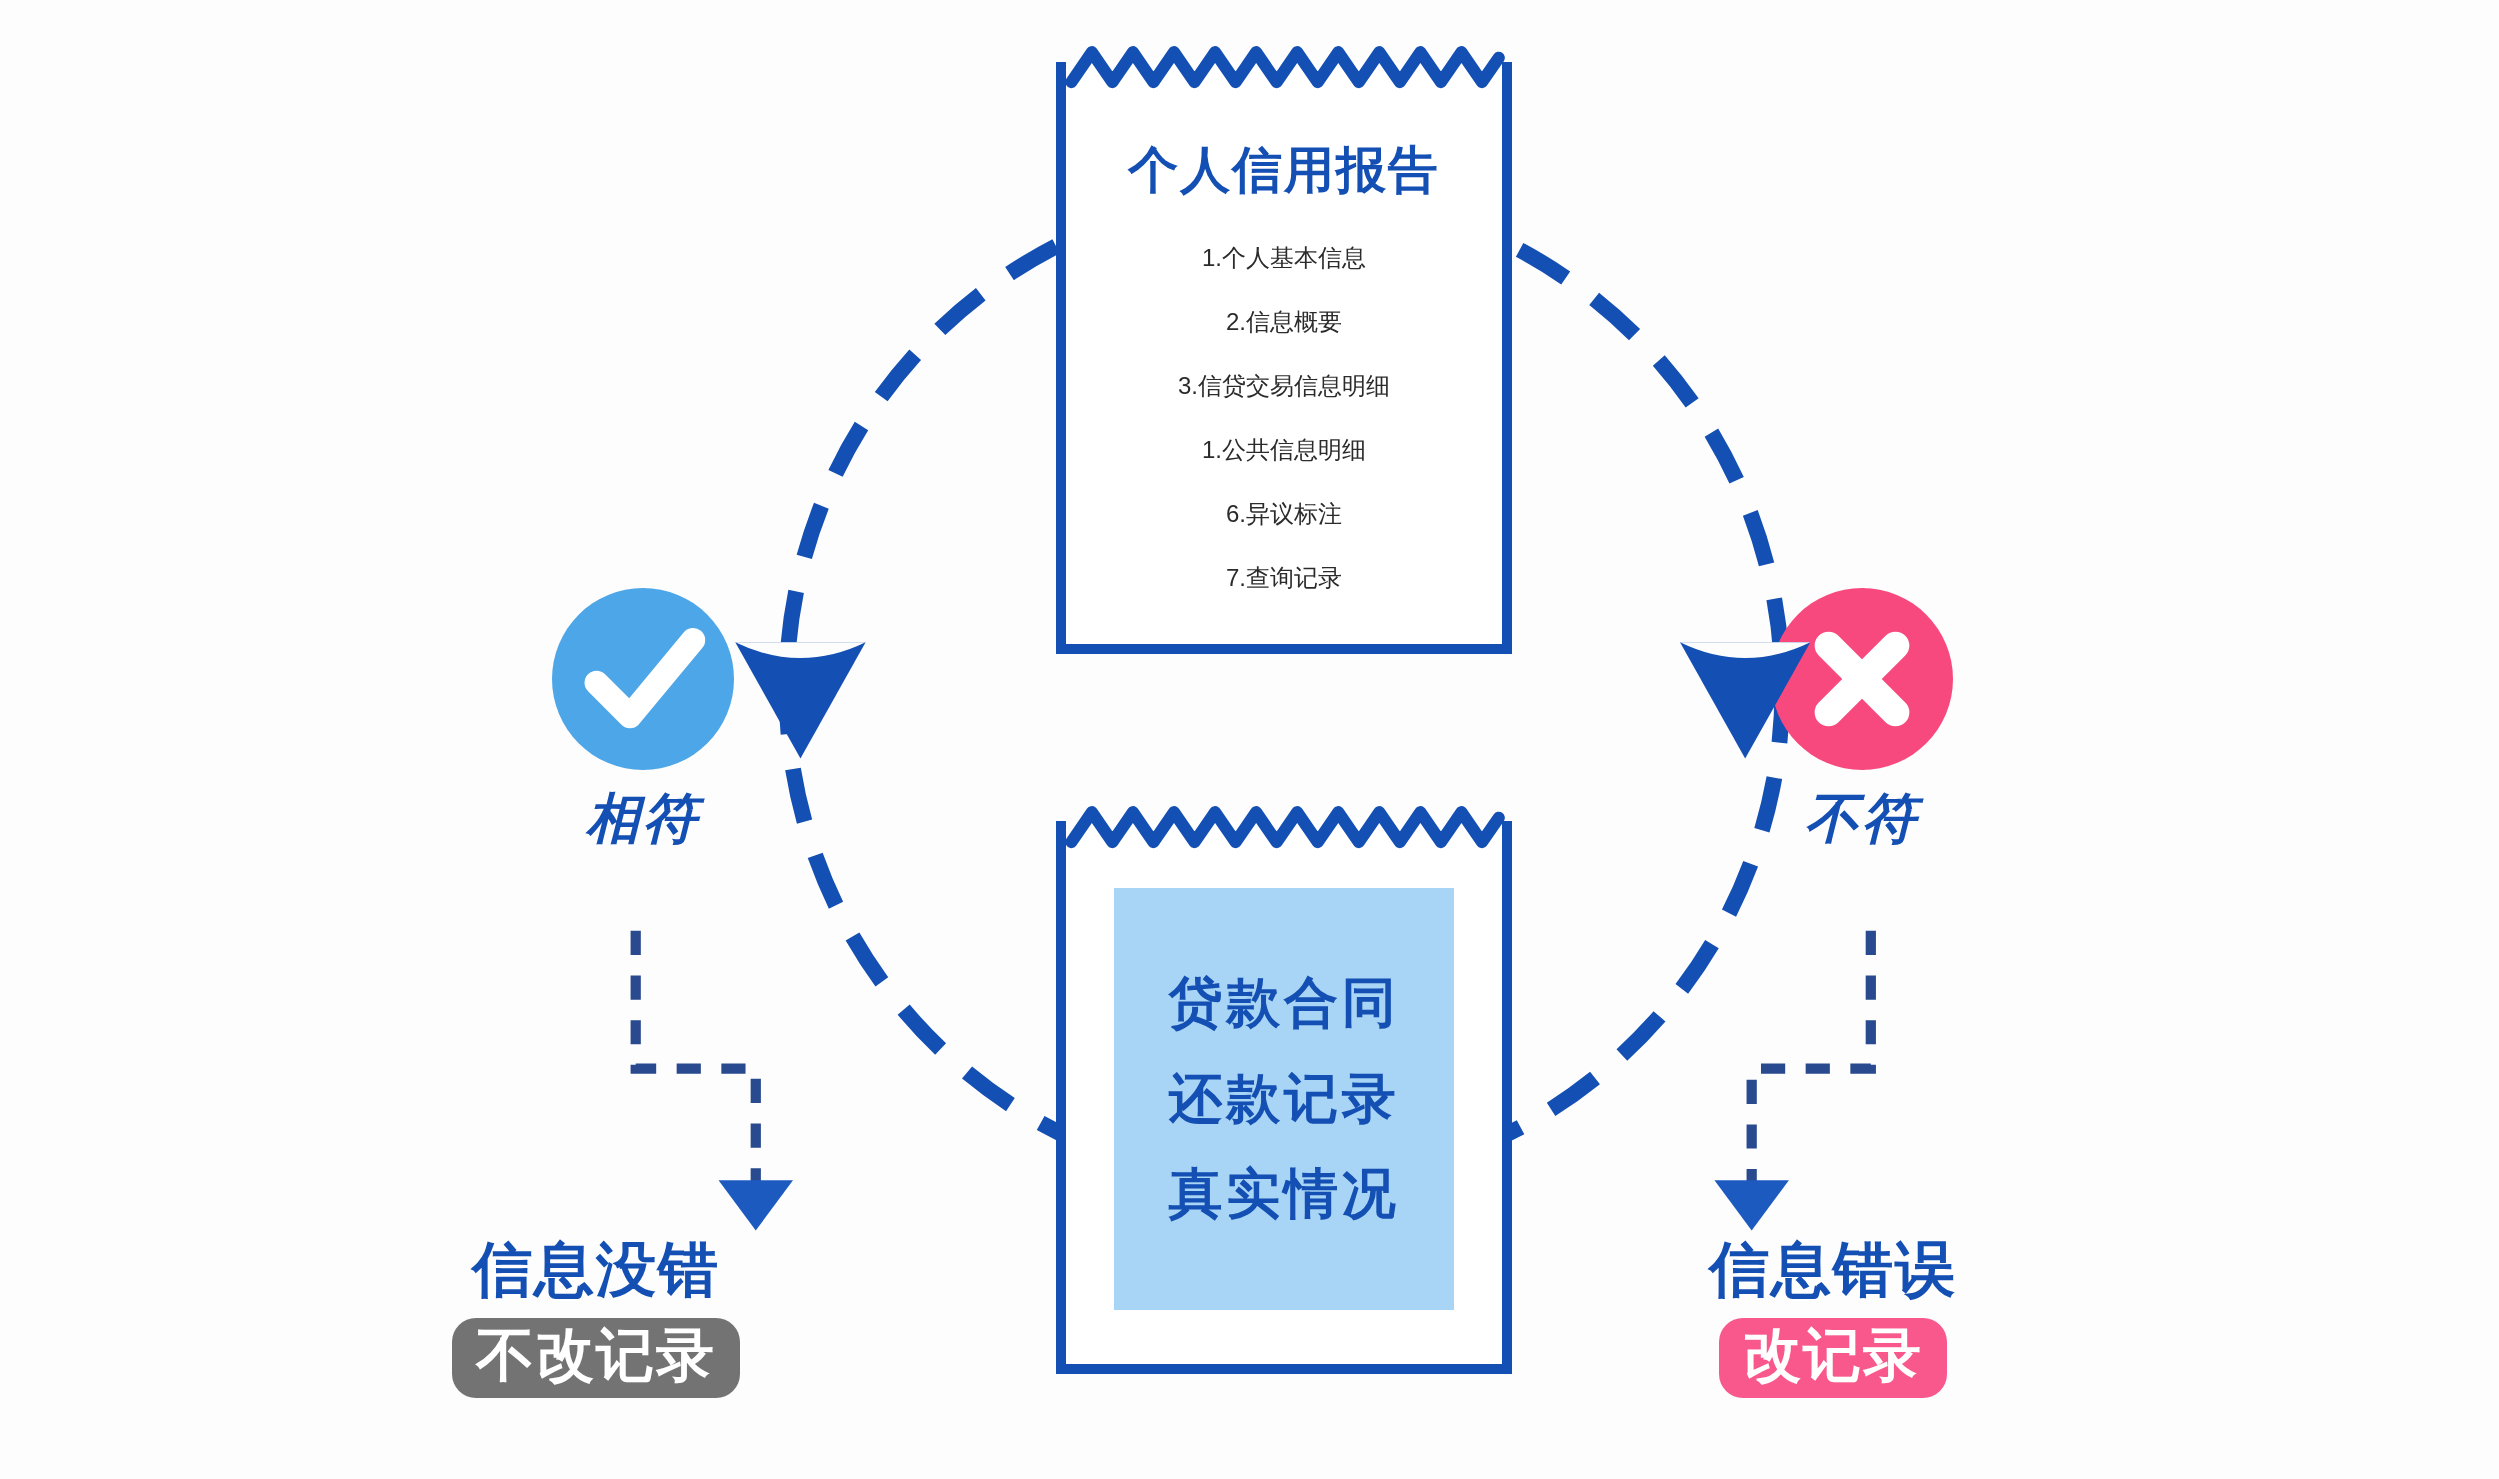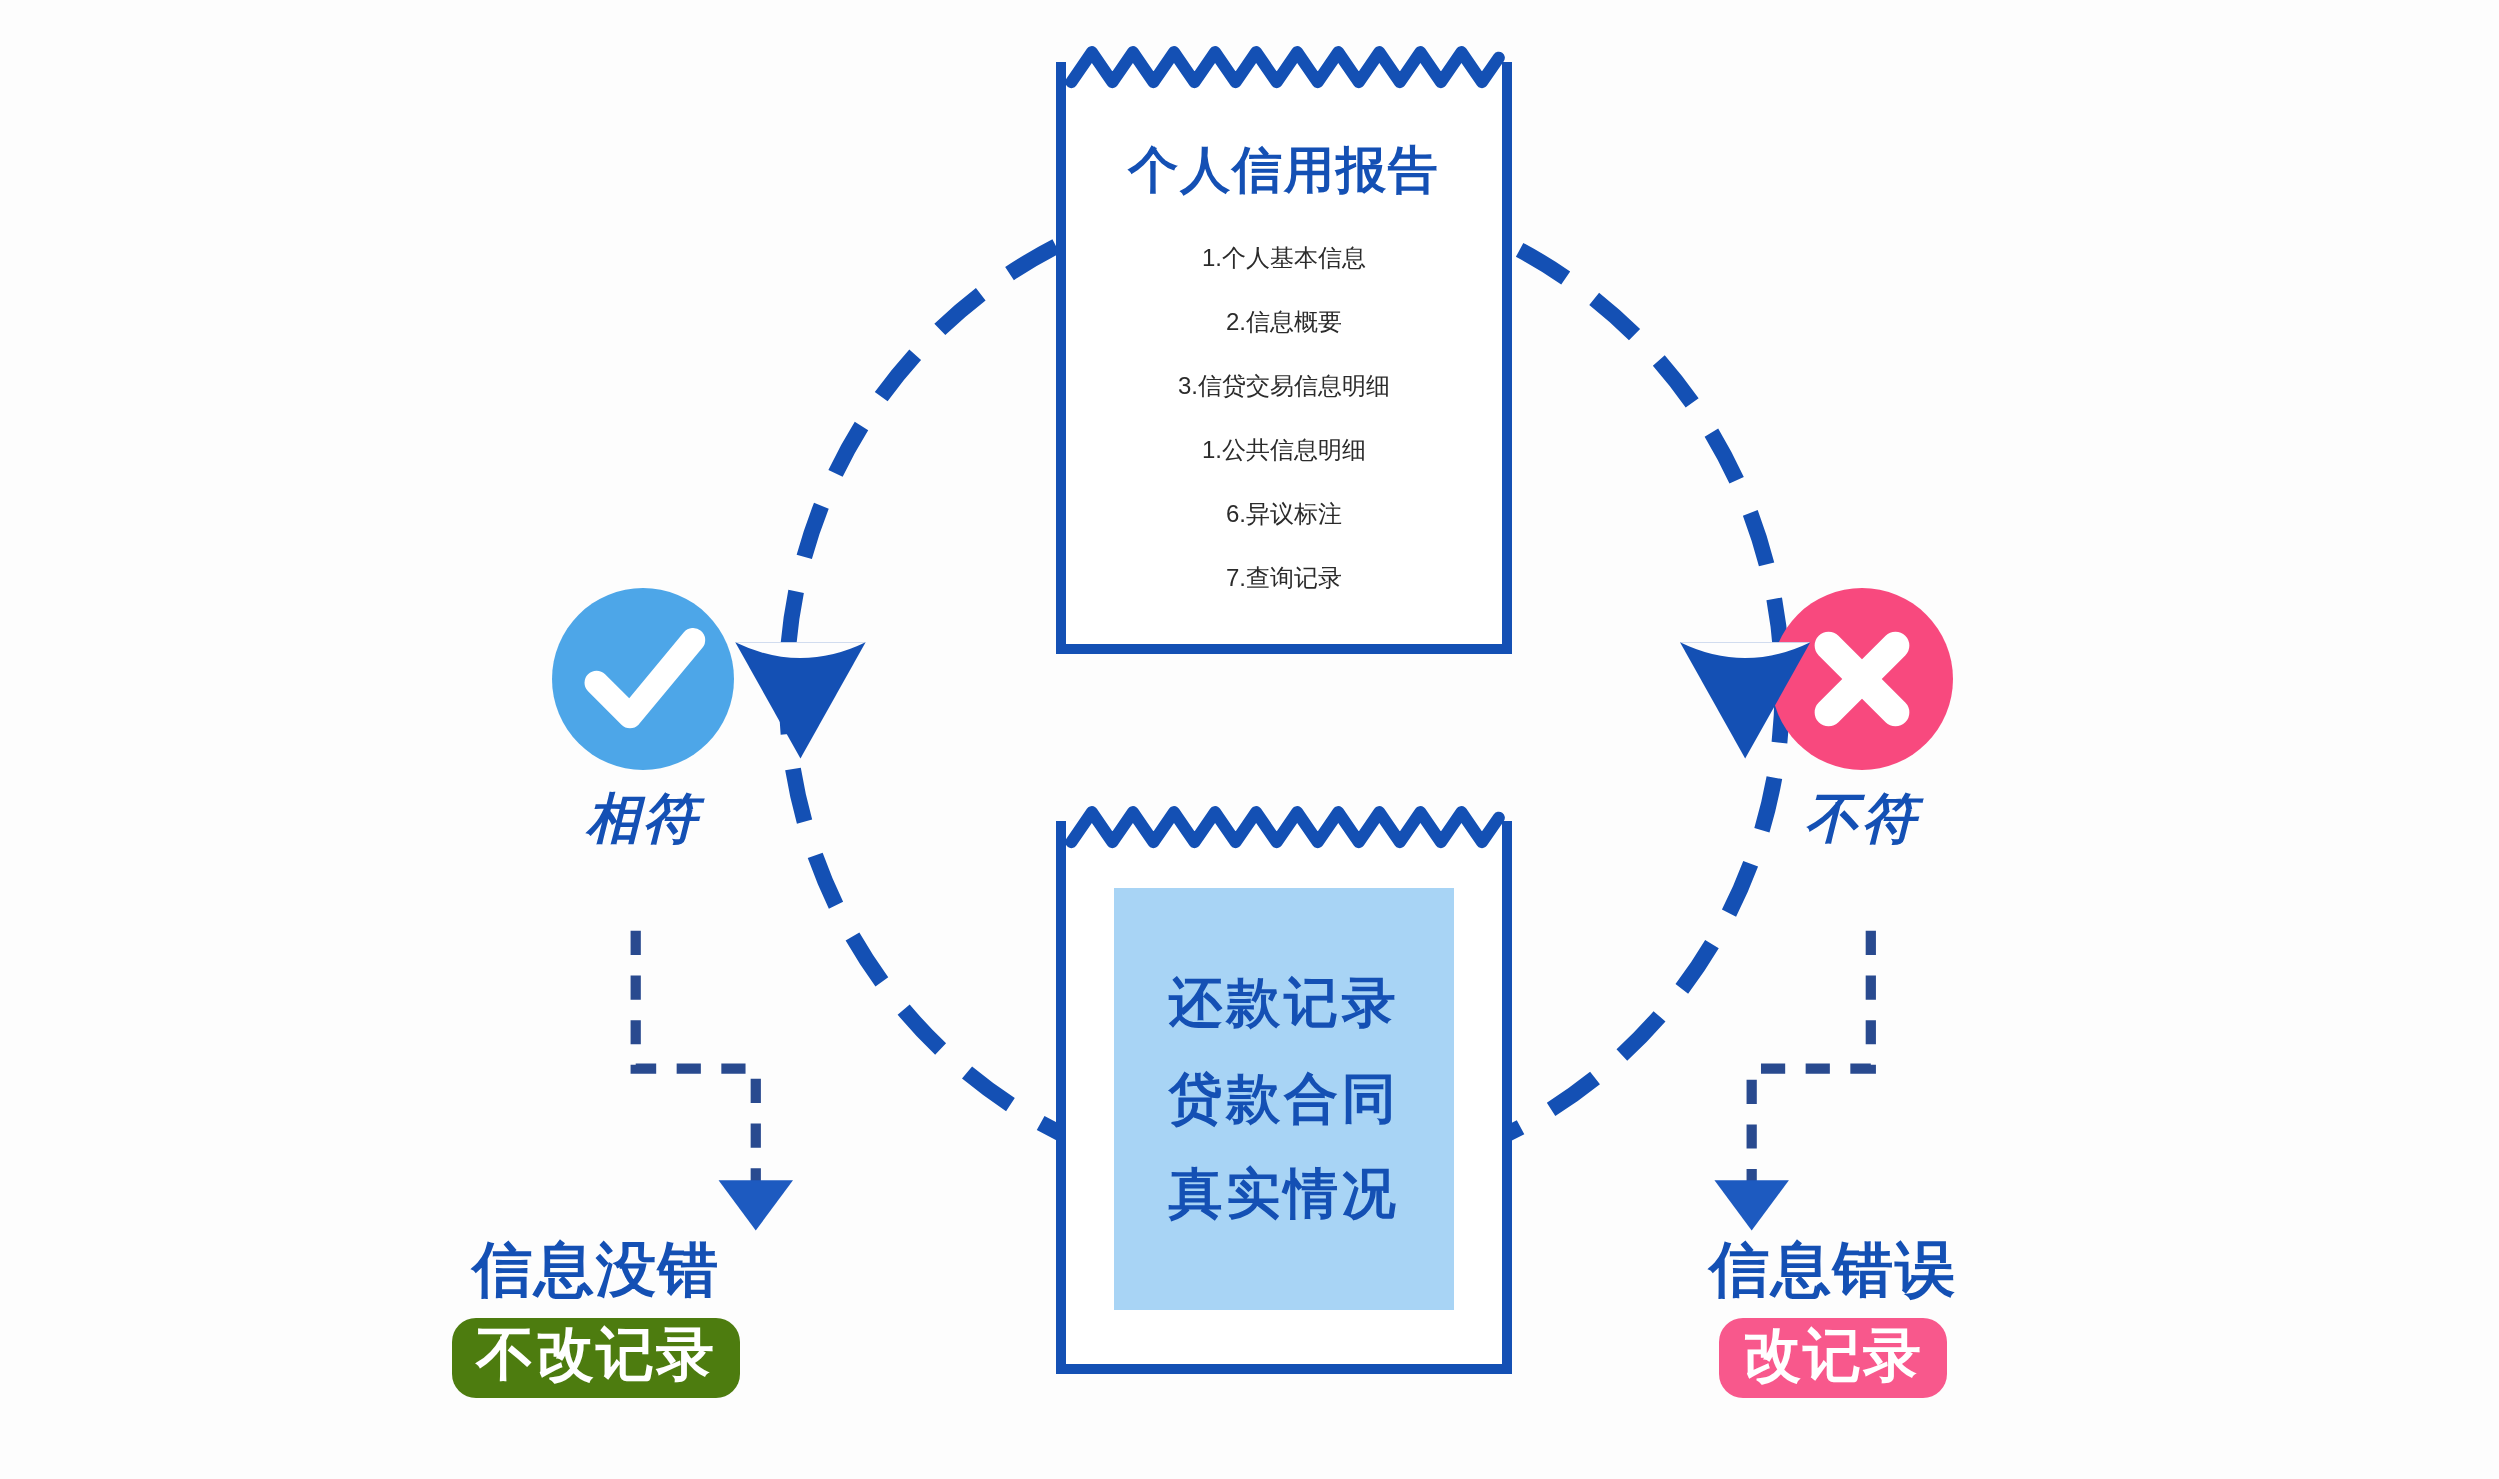--- a/index.html
+++ b/index.html
@@ -226,8 +226,8 @@
     </svg>
     <div class="receipt-body">
       <div class="truth-panel">
+        <div class="truth-line">贷款合同</div>
         <div class="truth-line">还款记录</div>
-        <div class="truth-line">贷款合同</div>
         <div class="truth-line">真实情况</div>
       </div>
     </div>

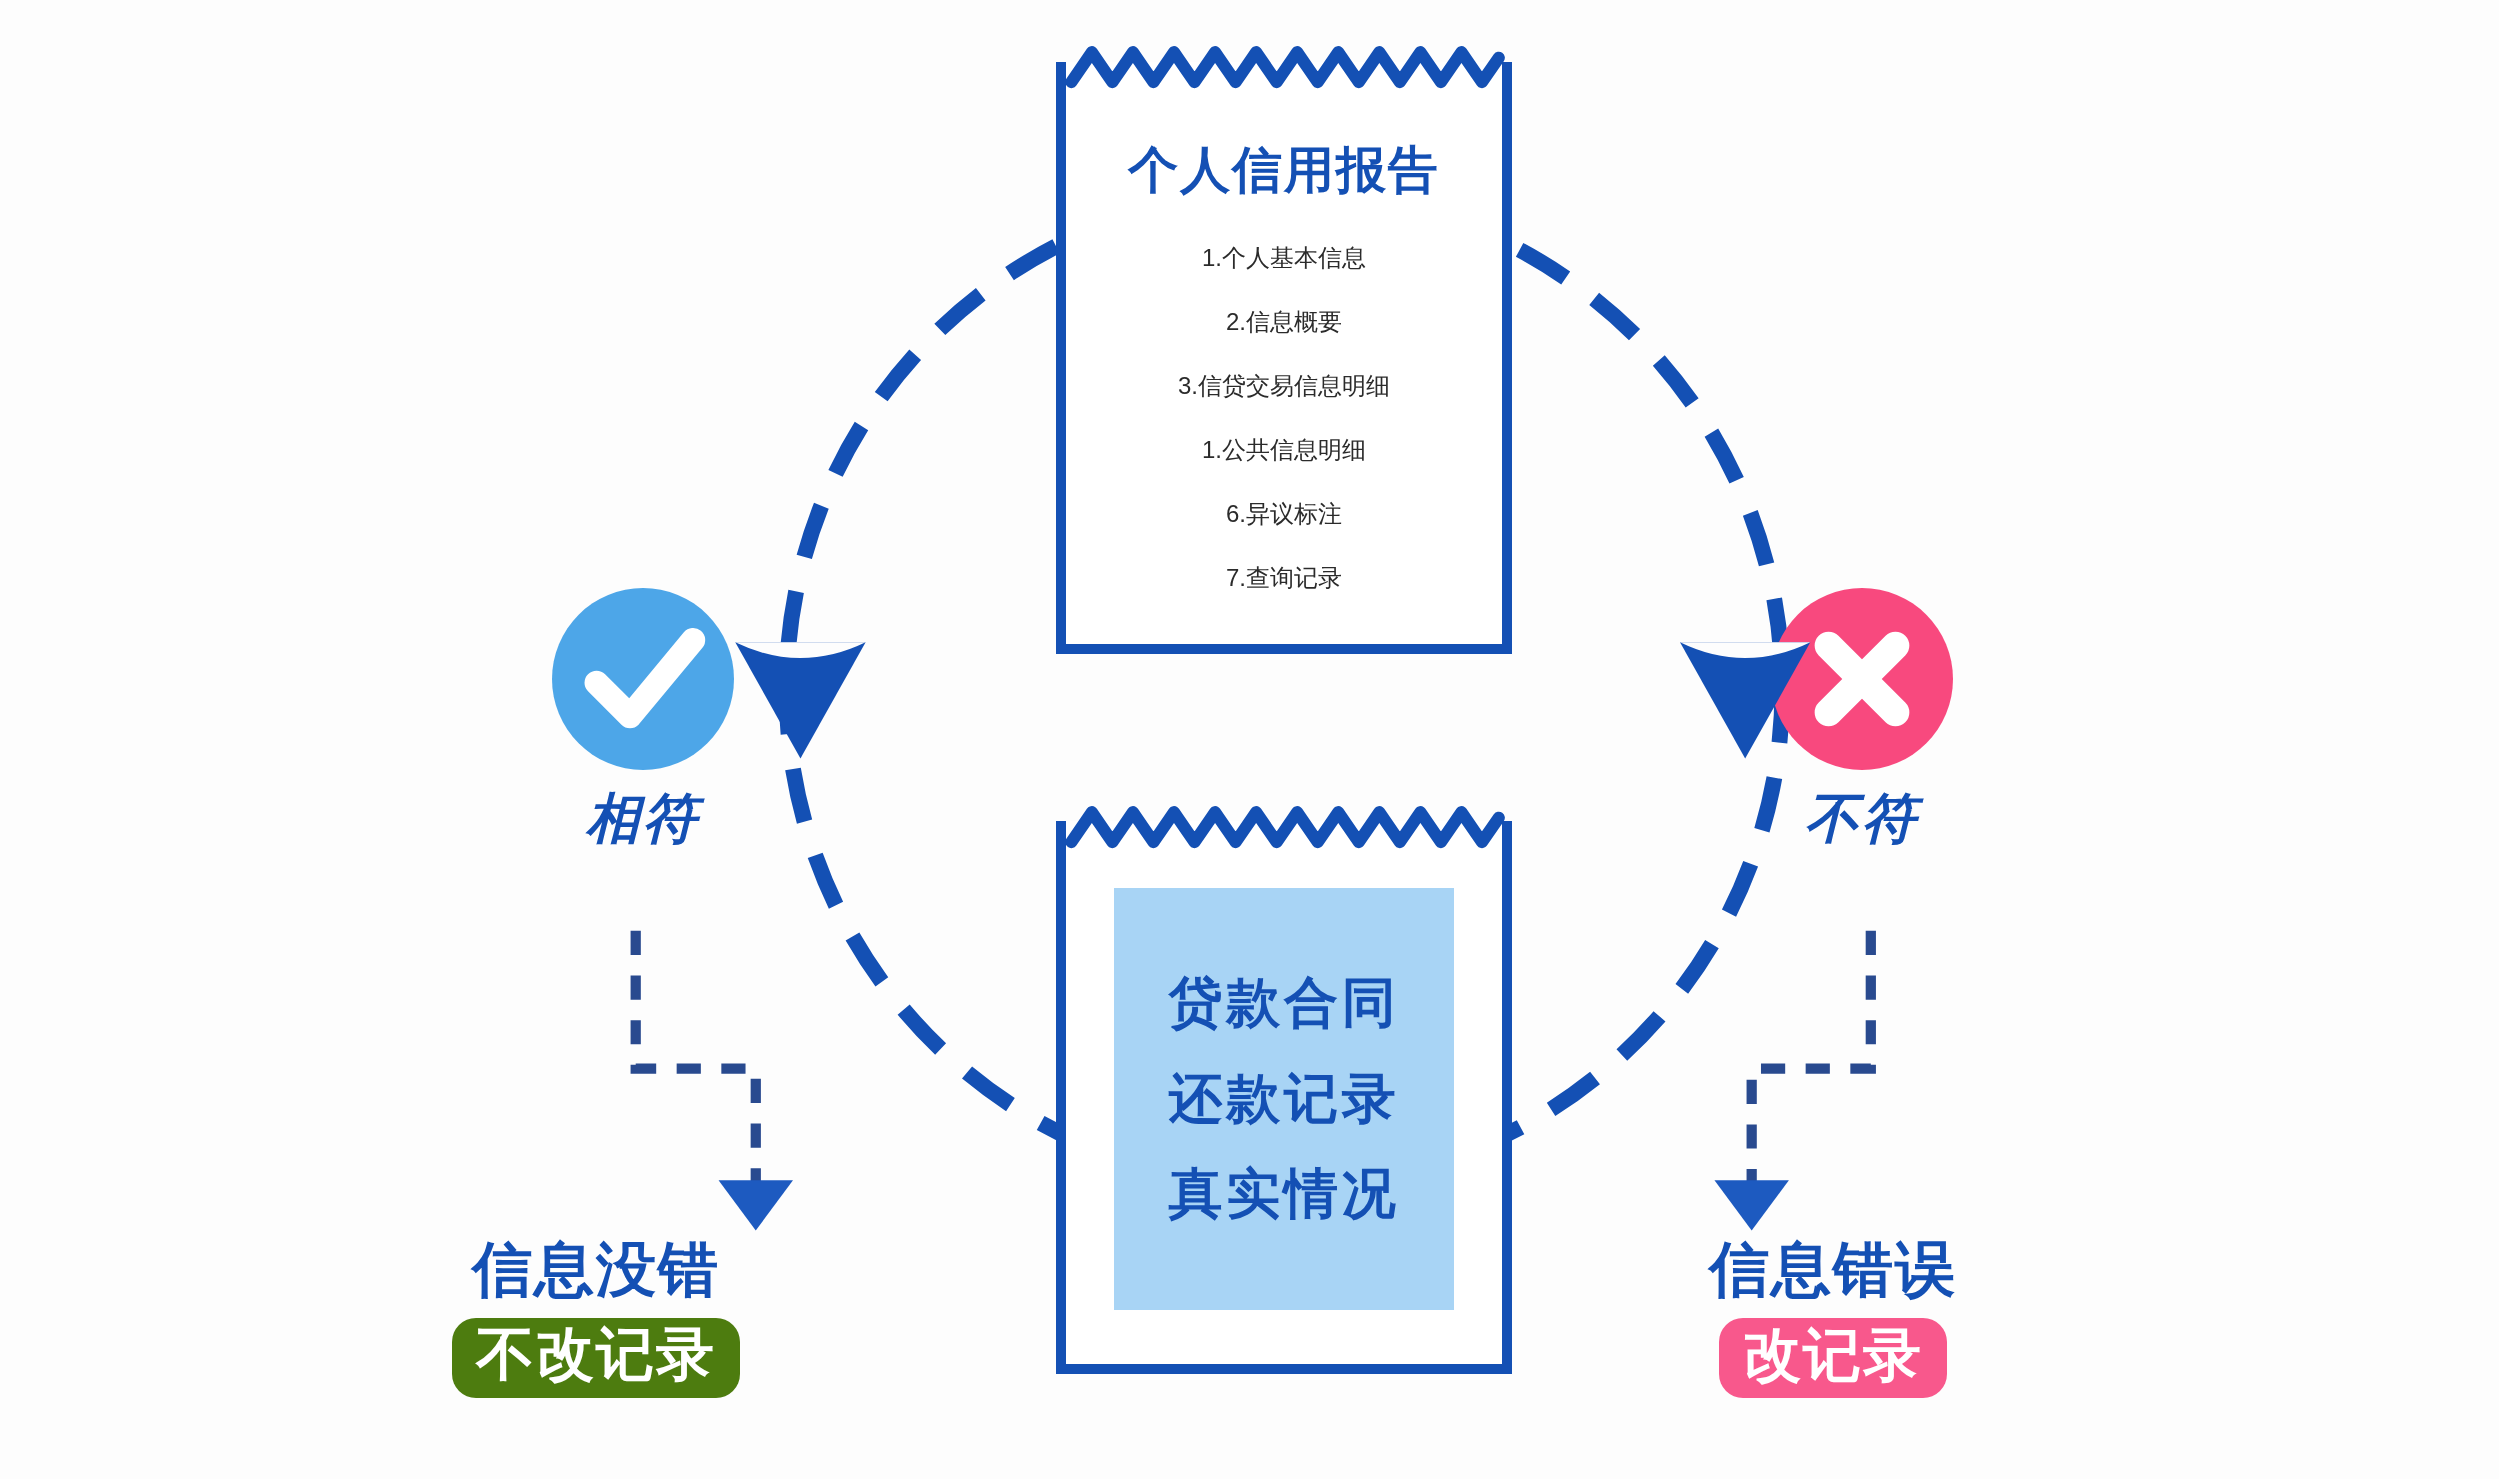--- a/index.html
+++ b/index.html
@@ -190,7 +190,7 @@
     white-space: nowrap;
     line-height: 1.08;
   }
-  #badge-left { background: #4d7c0f; font-family: Liberation Serif, serif; }
+  #badge-left { background: #737373; }
   #badge-right { background: #f8588c; }
 </style>
 </head>

